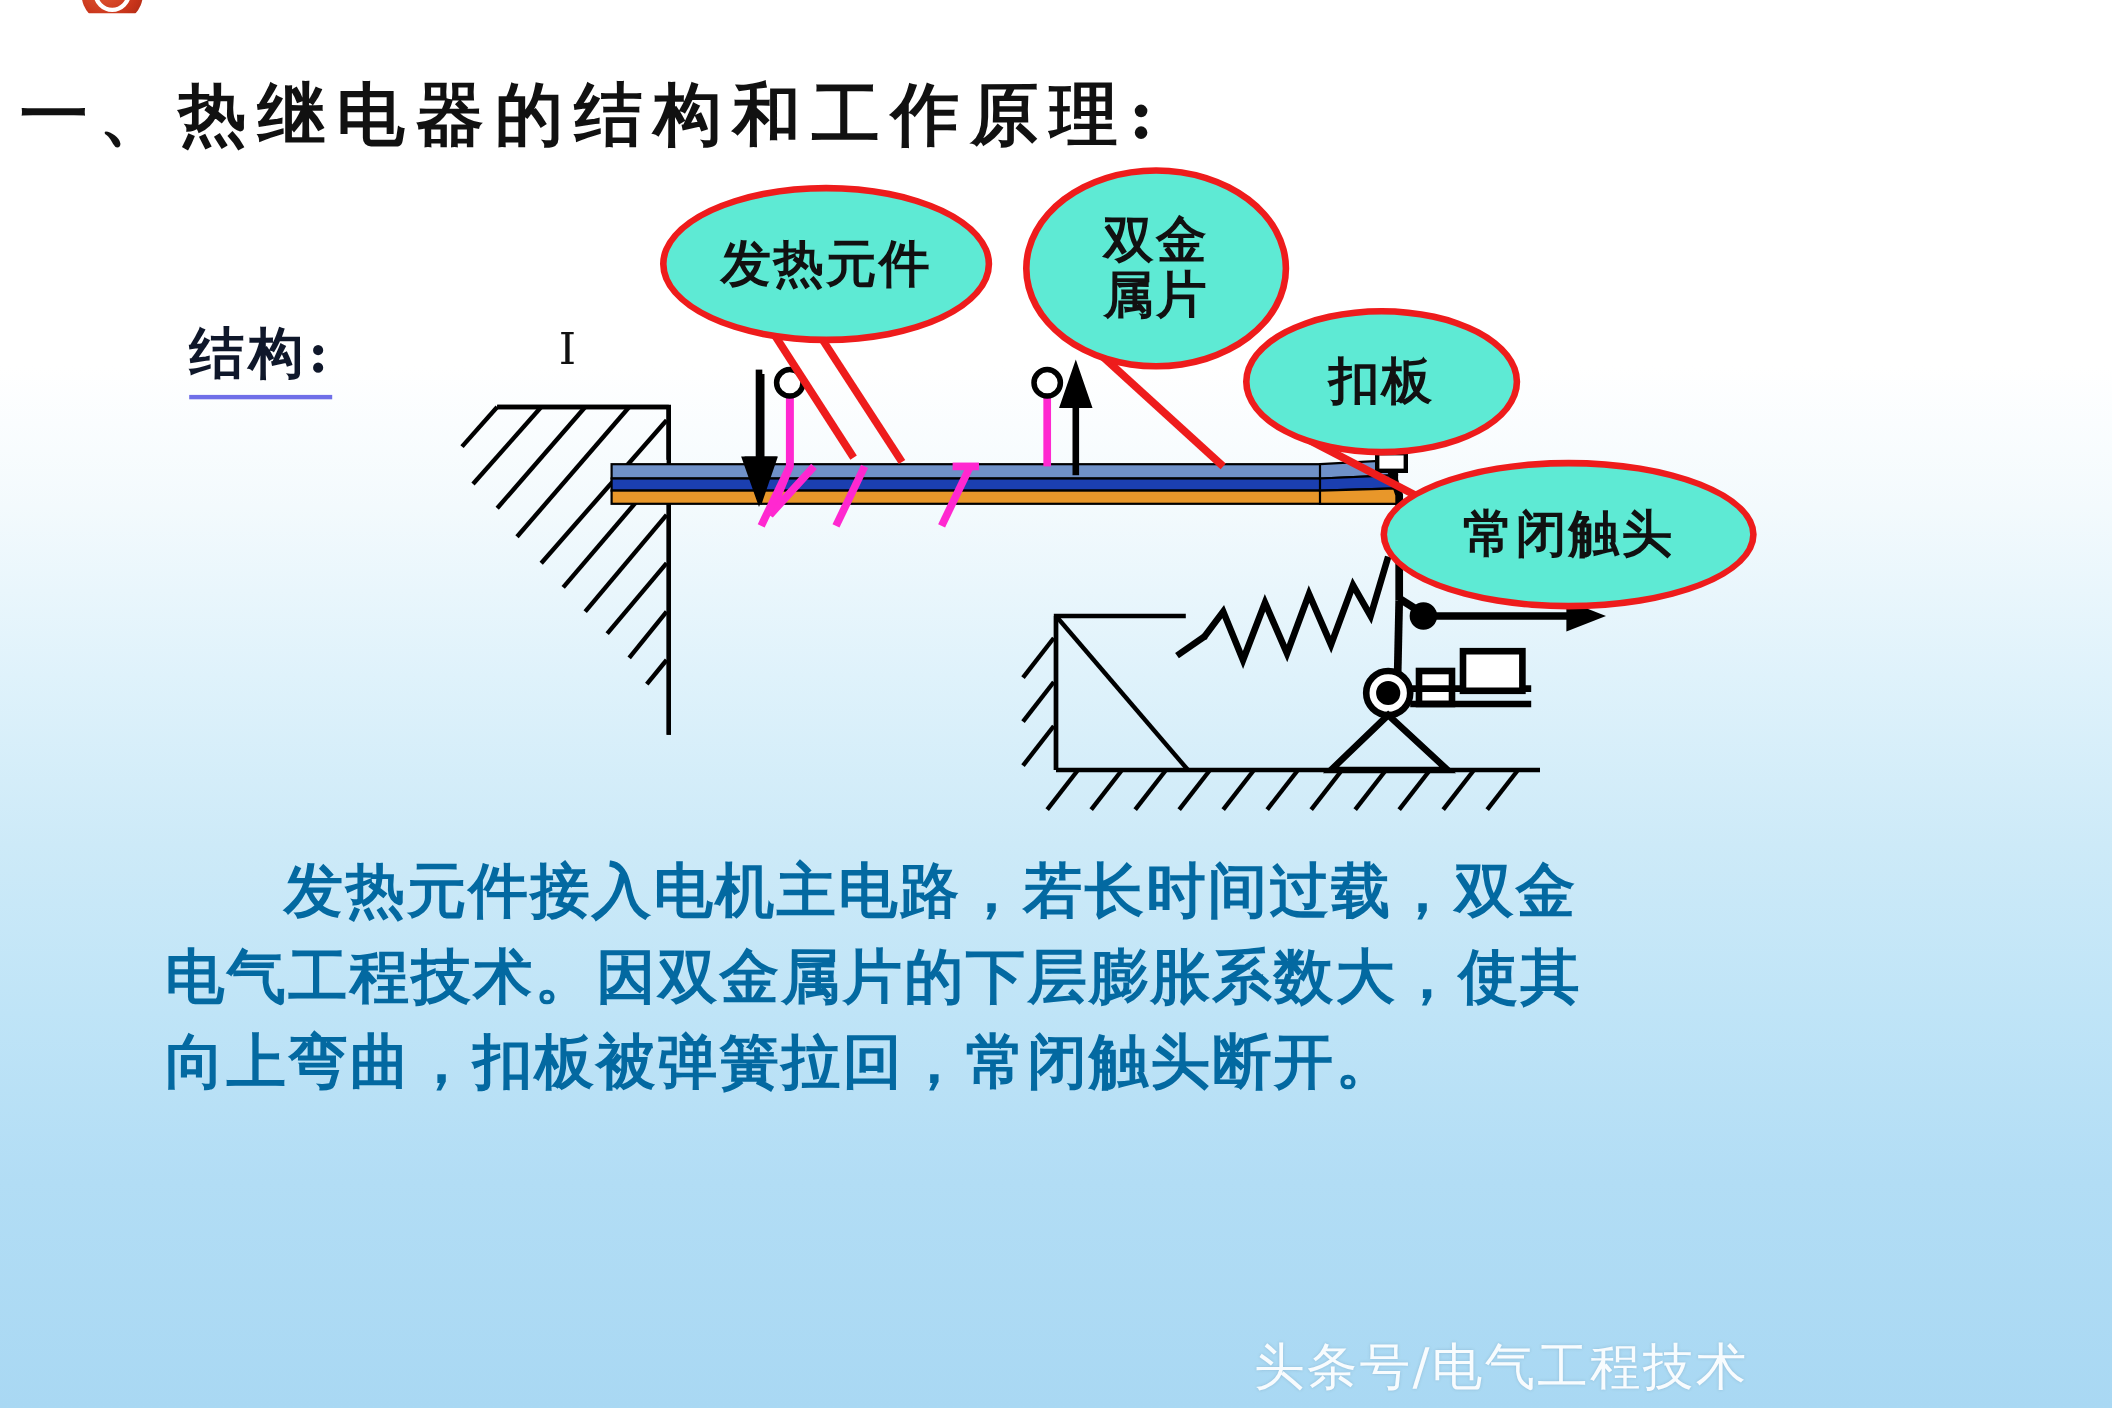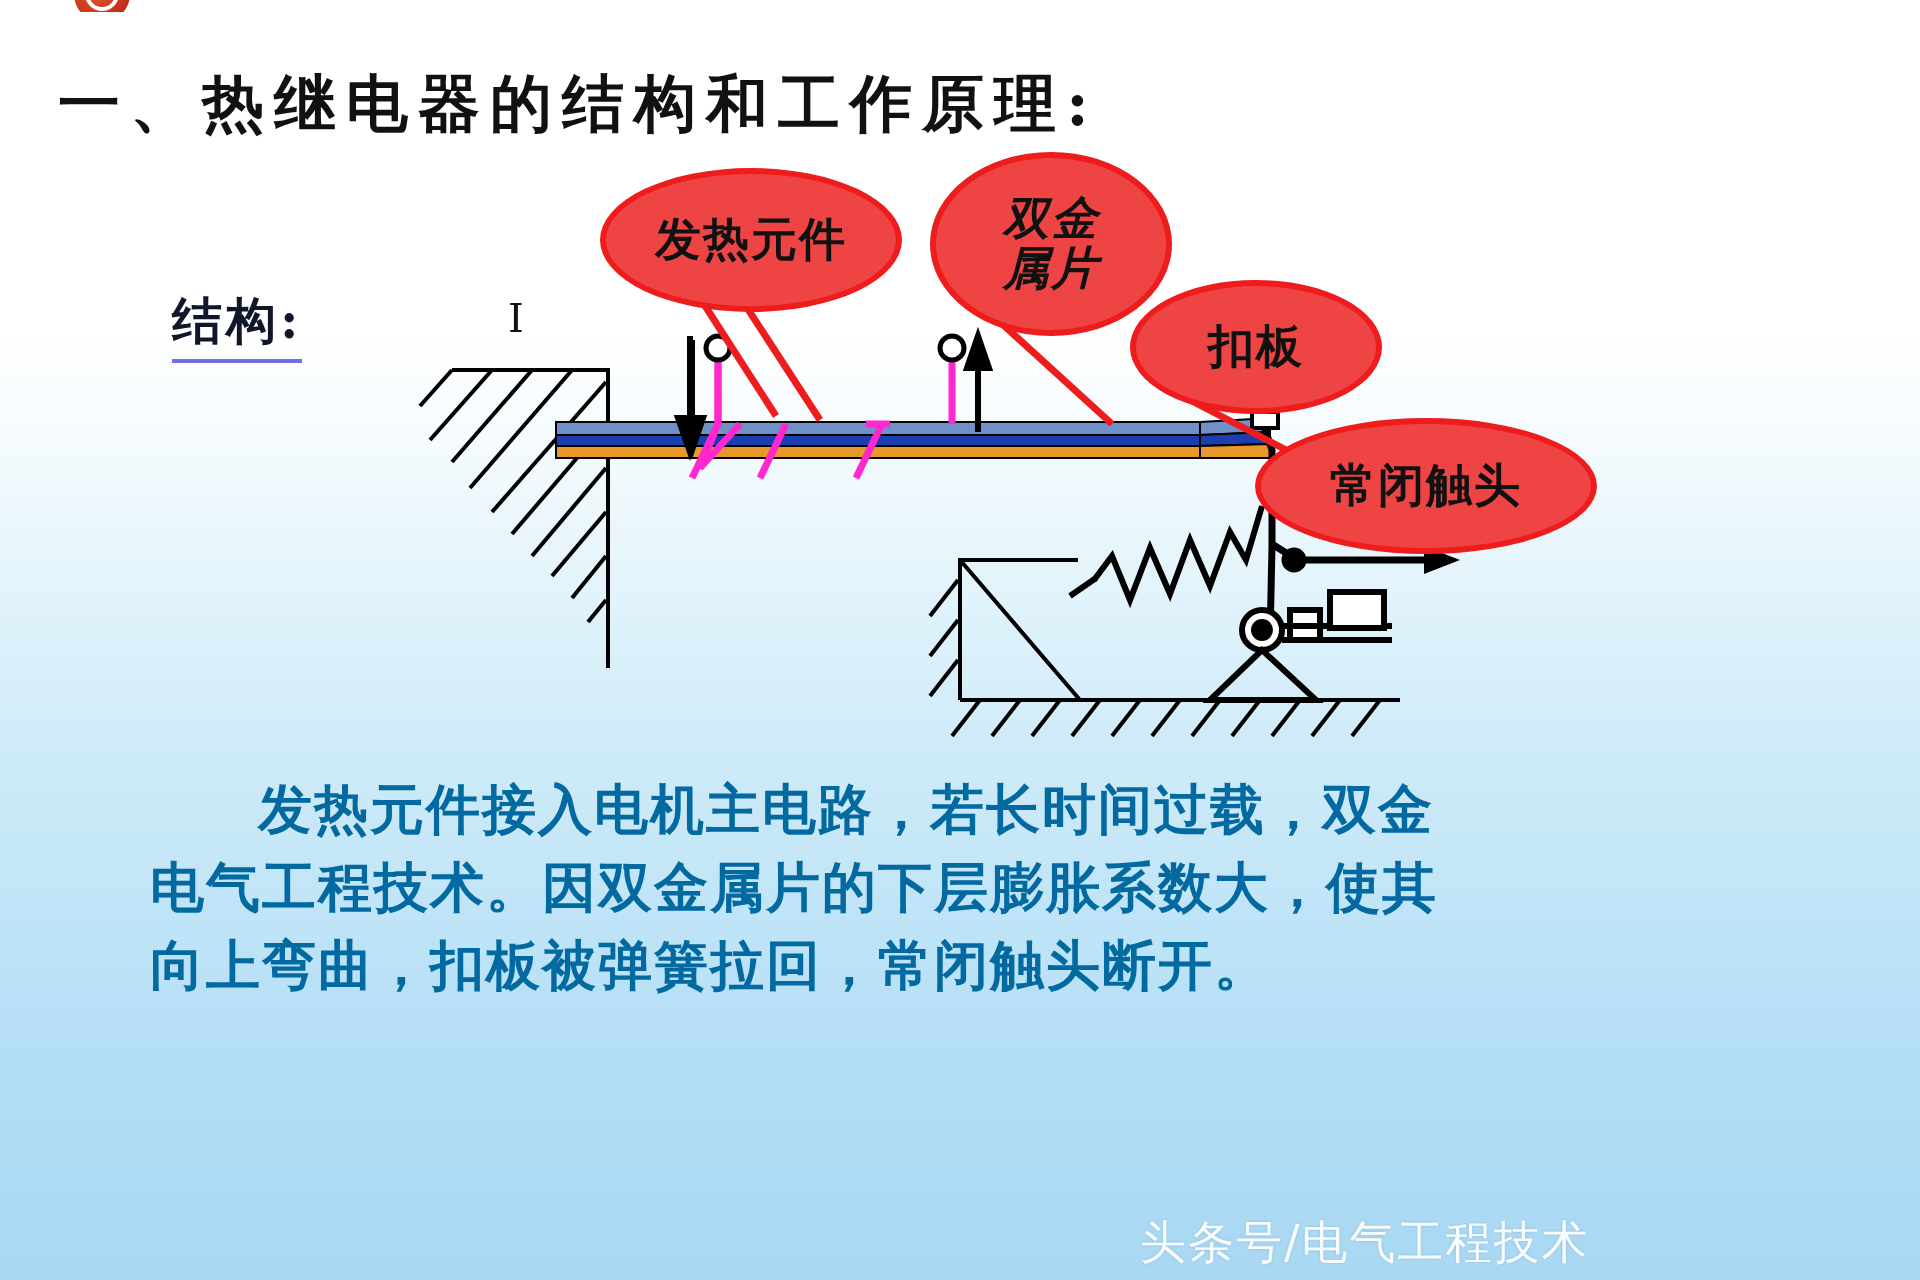--- a/index.html
+++ b/index.html
@@ -22,7 +22,7 @@
 
   
   .title{position:absolute;left:18px;top:62px;font-size:62px;font-weight:bold;color:#111;
-    letter-spacing:10px;white-space:nowrap;font-family:"DejaVu Serif","Liberation Serif",serif;margin-left:40px;}
+    letter-spacing:10px;white-space:nowrap;font-family:"DejaVu Serif","Liberation Serif",serif;}
   .label-blue{position:absolute;color:#0f172a;font-weight:bold;white-space:nowrap;
     font-family:"DejaVu Serif","Liberation Serif",serif;}
   .label-blue.u{border-bottom:4px solid #6f6fe8;padding-bottom:4px;}

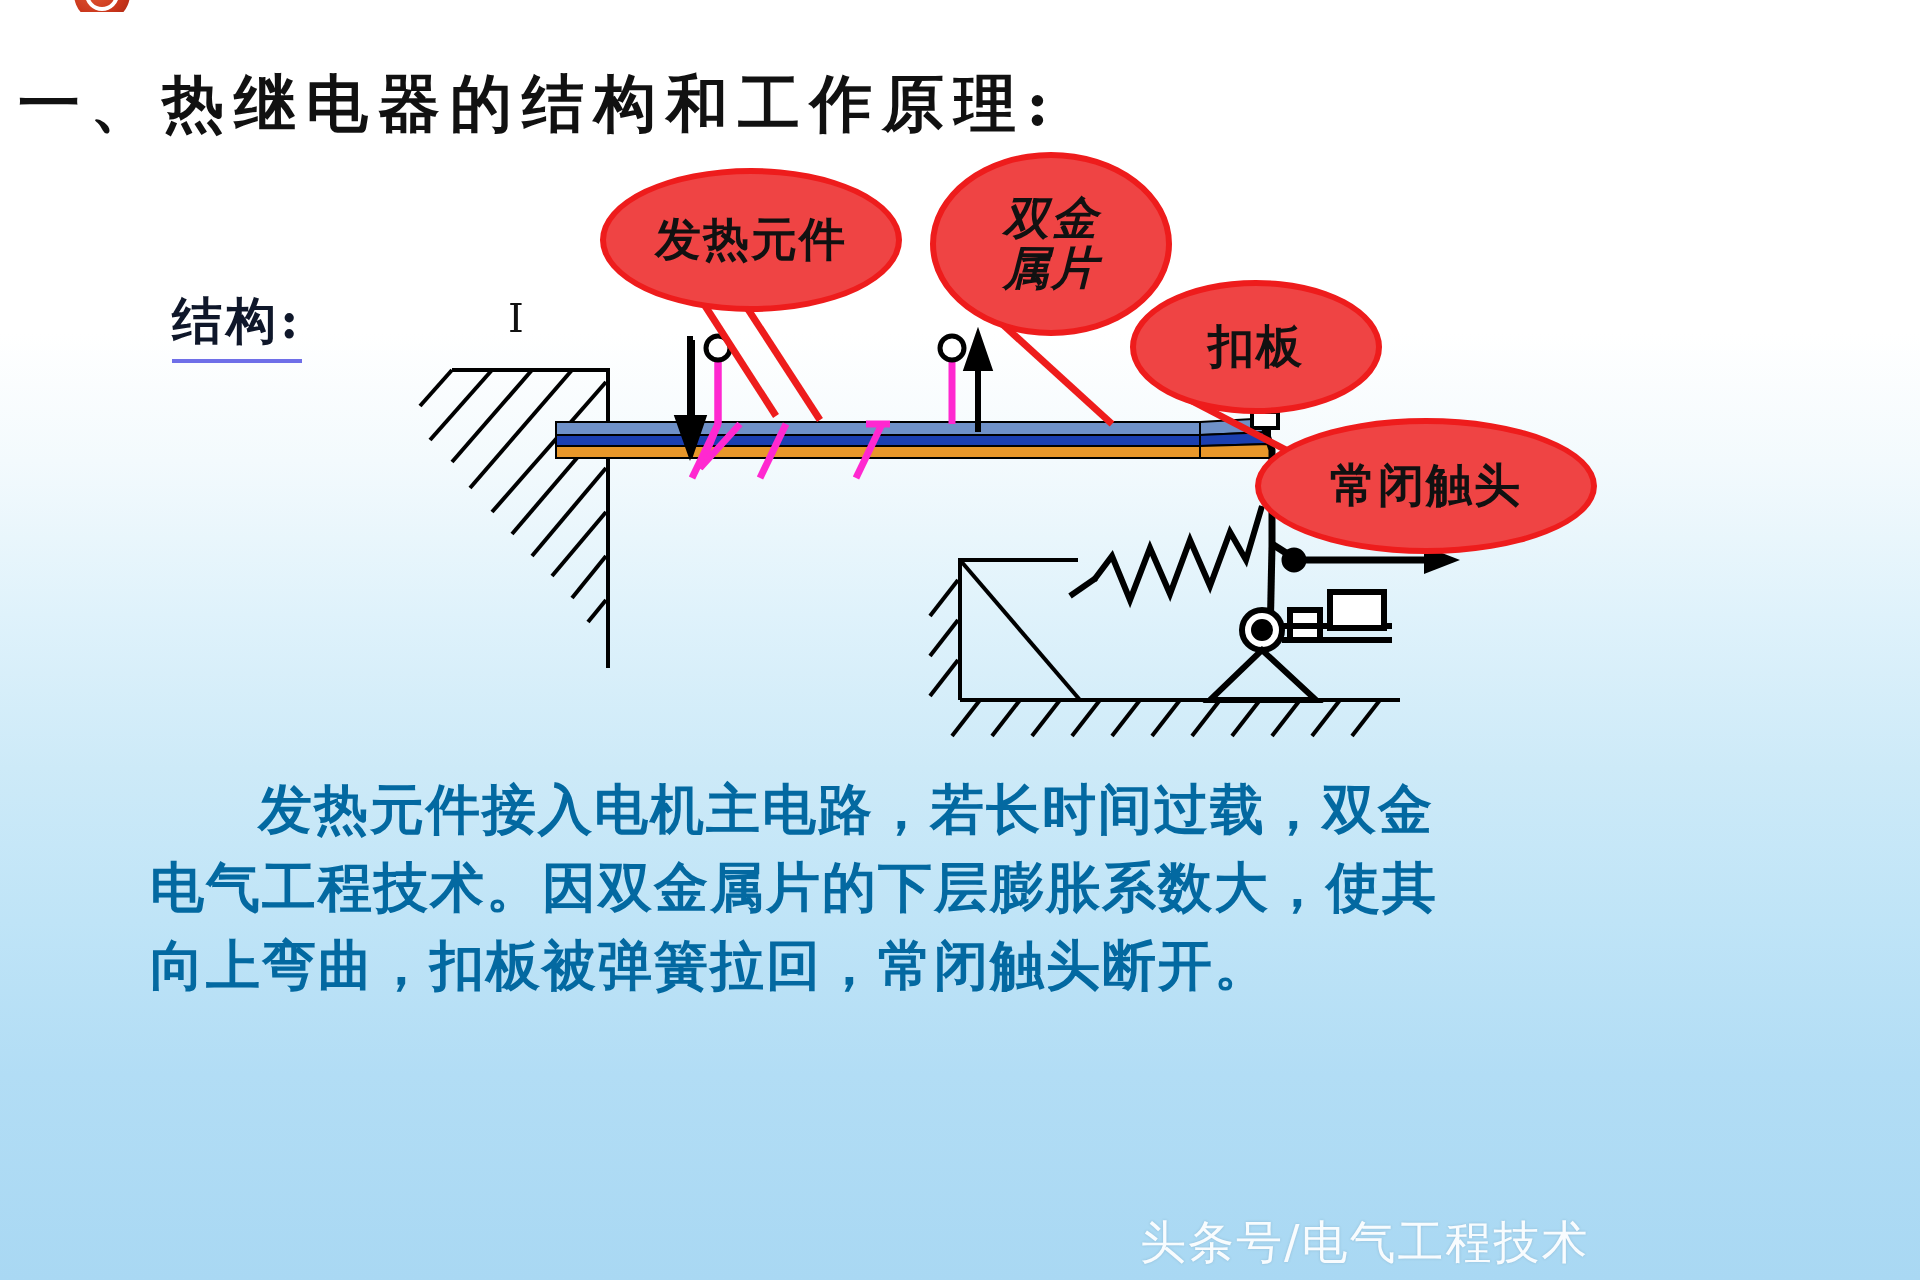--- a/index.html
+++ b/index.html
@@ -42,7 +42,7 @@
 
   
   .callout{position:absolute;border:6px solid #ee1c1c;border-radius:50%;
-    background:#ef4444;display:flex;align-items:center;justify-content:center;
+    background:#5eead4;display:flex;align-items:center;justify-content:center;
     color:#111;font-weight:bold;text-align:center;line-height:1.08;
     font-family:"DejaVu Serif","Liberation Serif",serif;letter-spacing:2px;}
   #callout-heating{left:600px;top:168px;width:290px;height:132px;font-size:46px;}

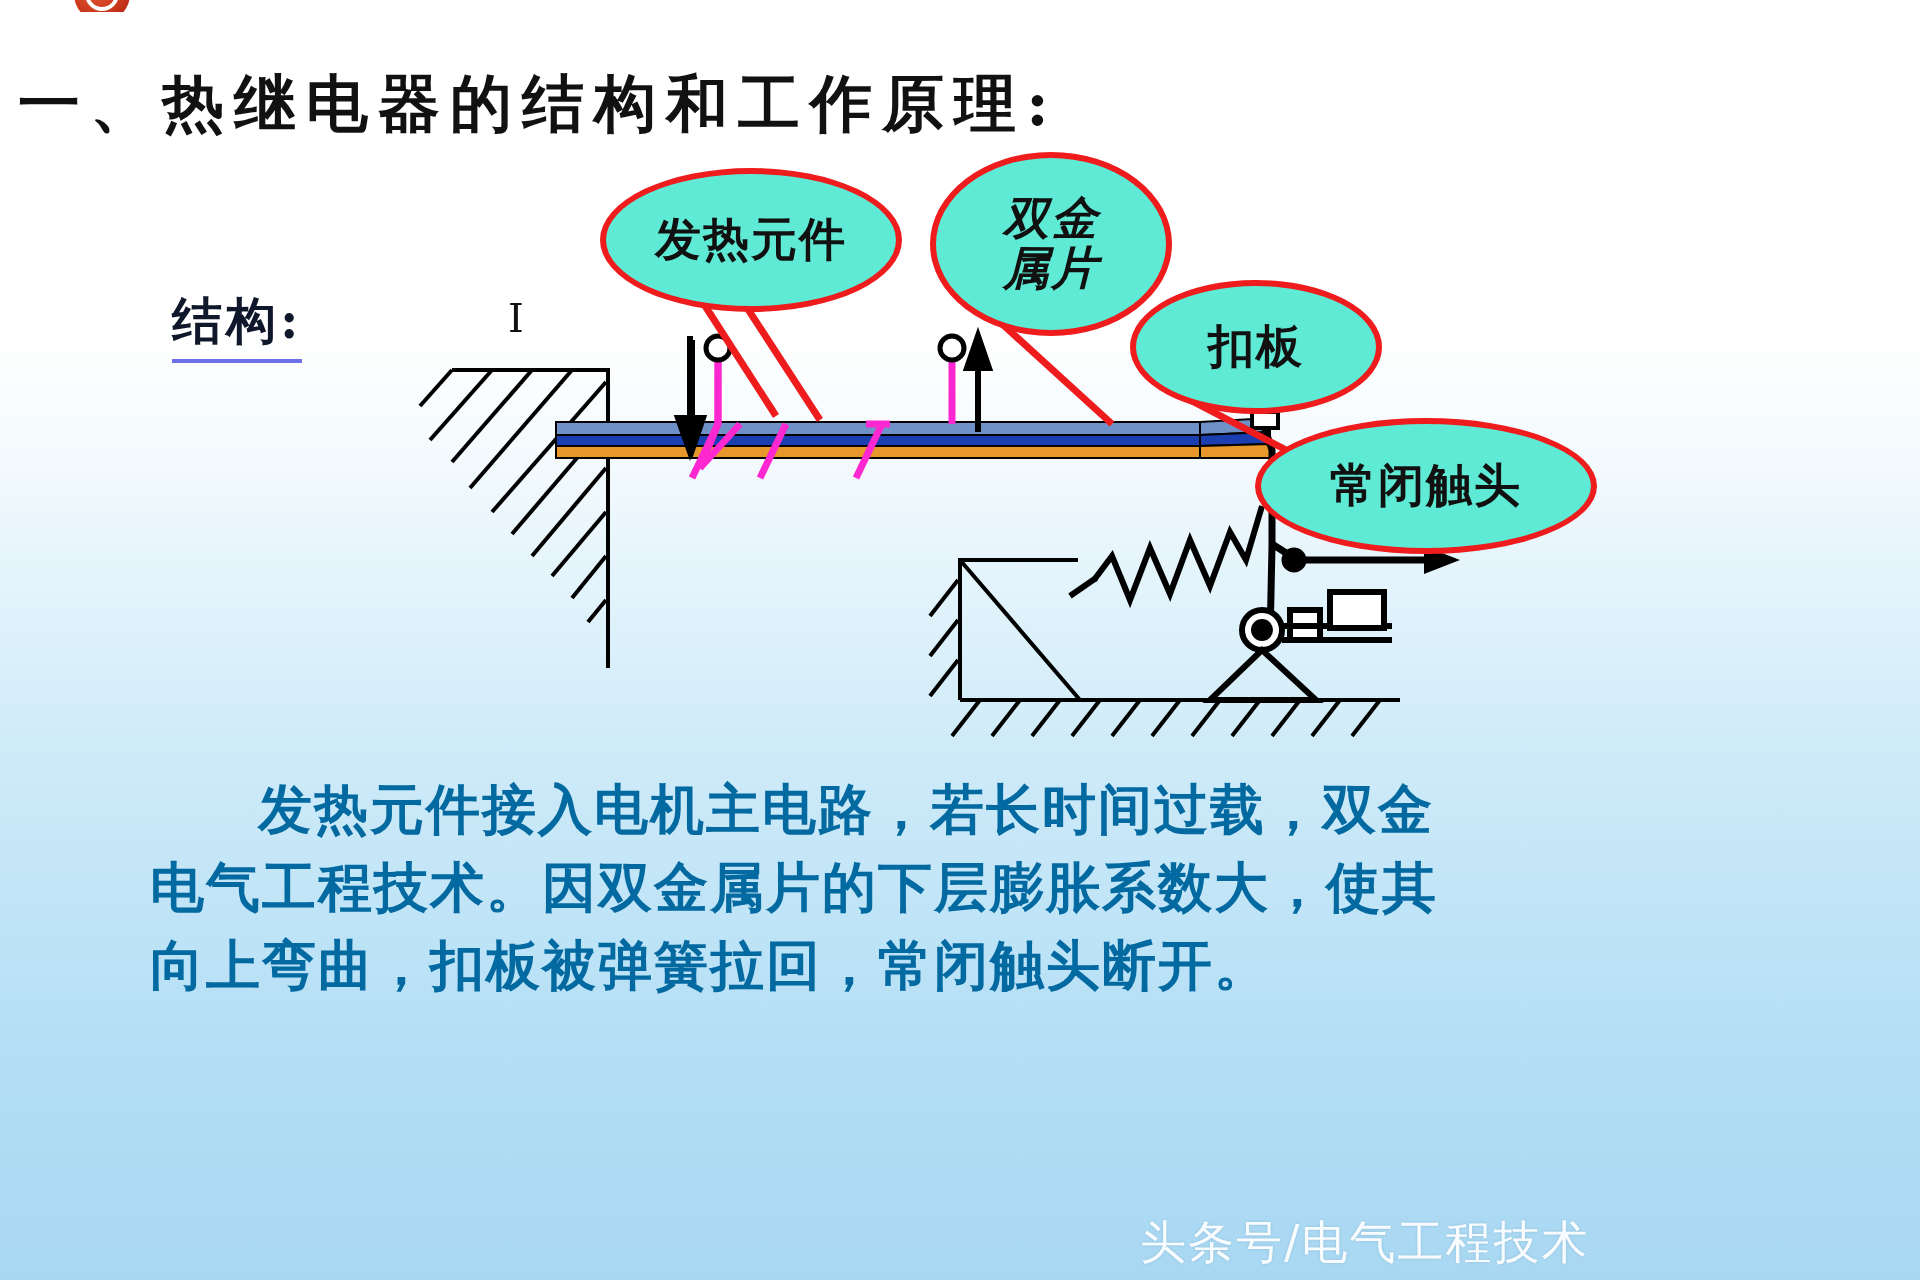--- a/index.html
+++ b/index.html
@@ -46,7 +46,7 @@
     color:#111;font-weight:bold;text-align:center;line-height:1.08;
     font-family:"DejaVu Serif","Liberation Serif",serif;letter-spacing:2px;}
   #callout-heating{left:600px;top:168px;width:290px;height:132px;font-size:46px;}
-  #callout-bimetal{left:930px;top:152px;width:230px;height:172px;font-size:46px;font-style:italic;}
+  #callout-bimetal{left:930px;top:152px;width:230px;height:172px;font-size:46px;}
   #callout-buckle{left:1130px;top:280px;width:240px;height:122px;font-size:46px;}
   #callout-contact{left:1255px;top:418px;width:330px;height:124px;font-size:46px;}
 

